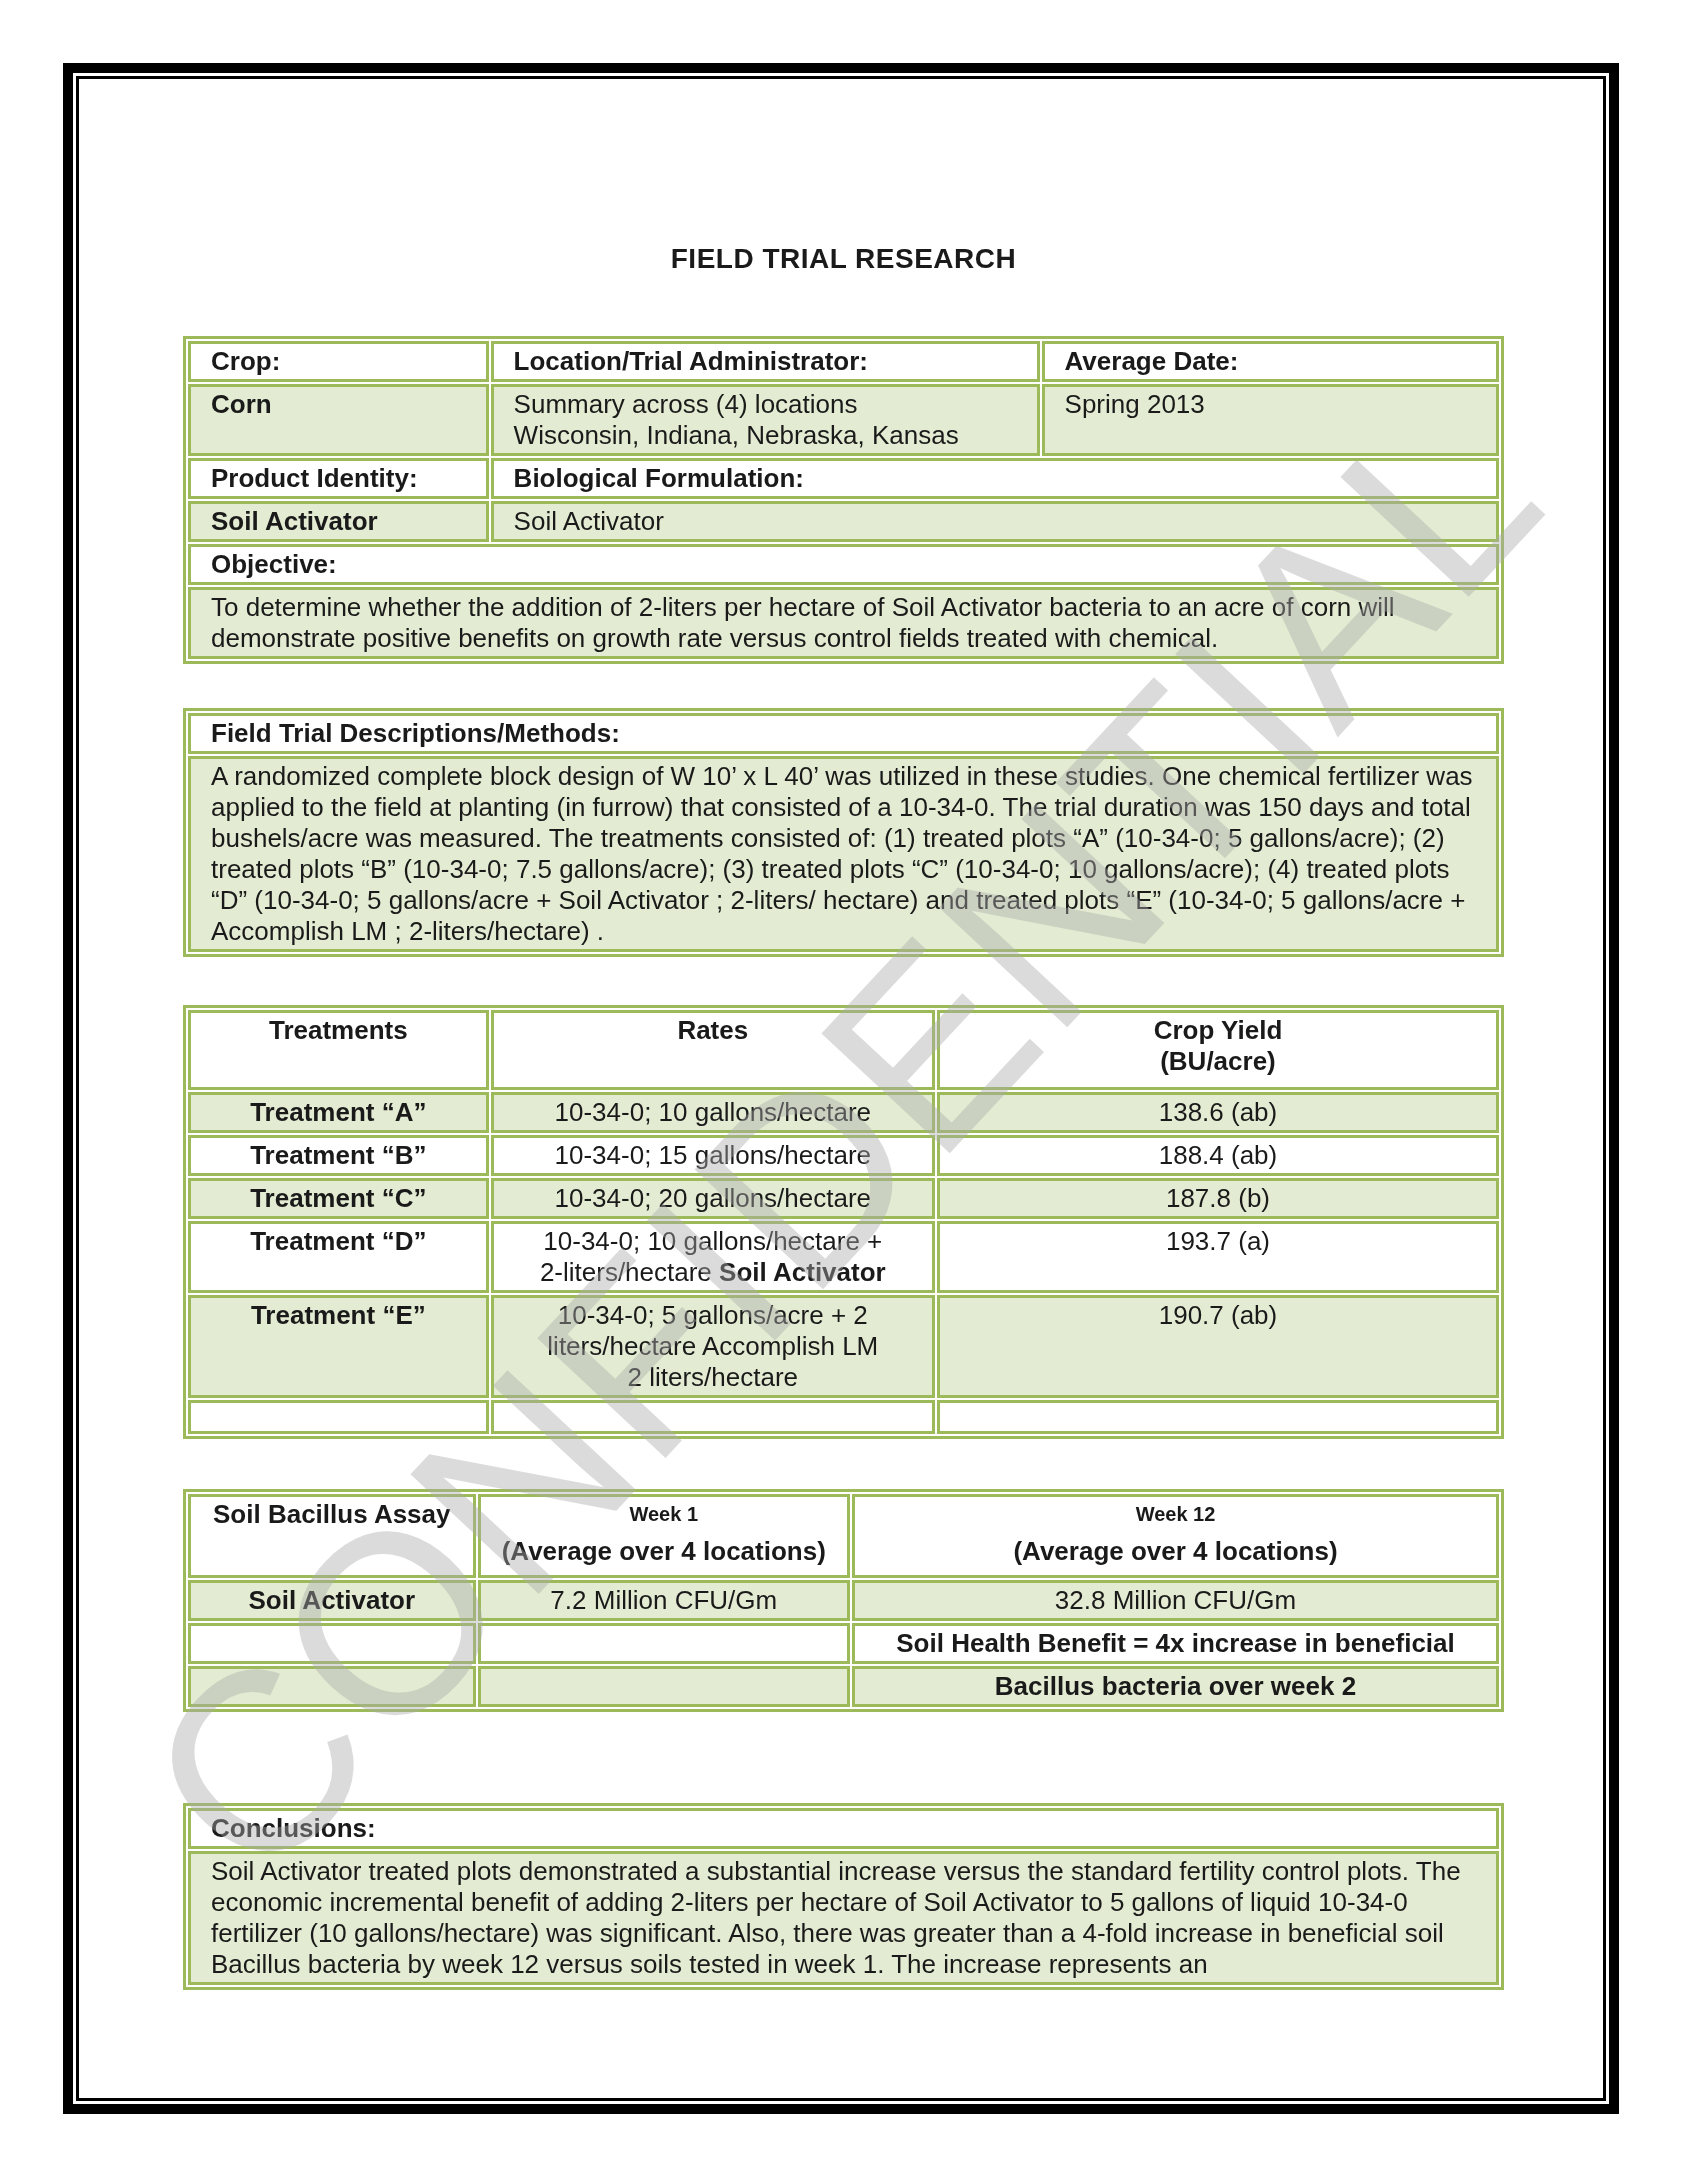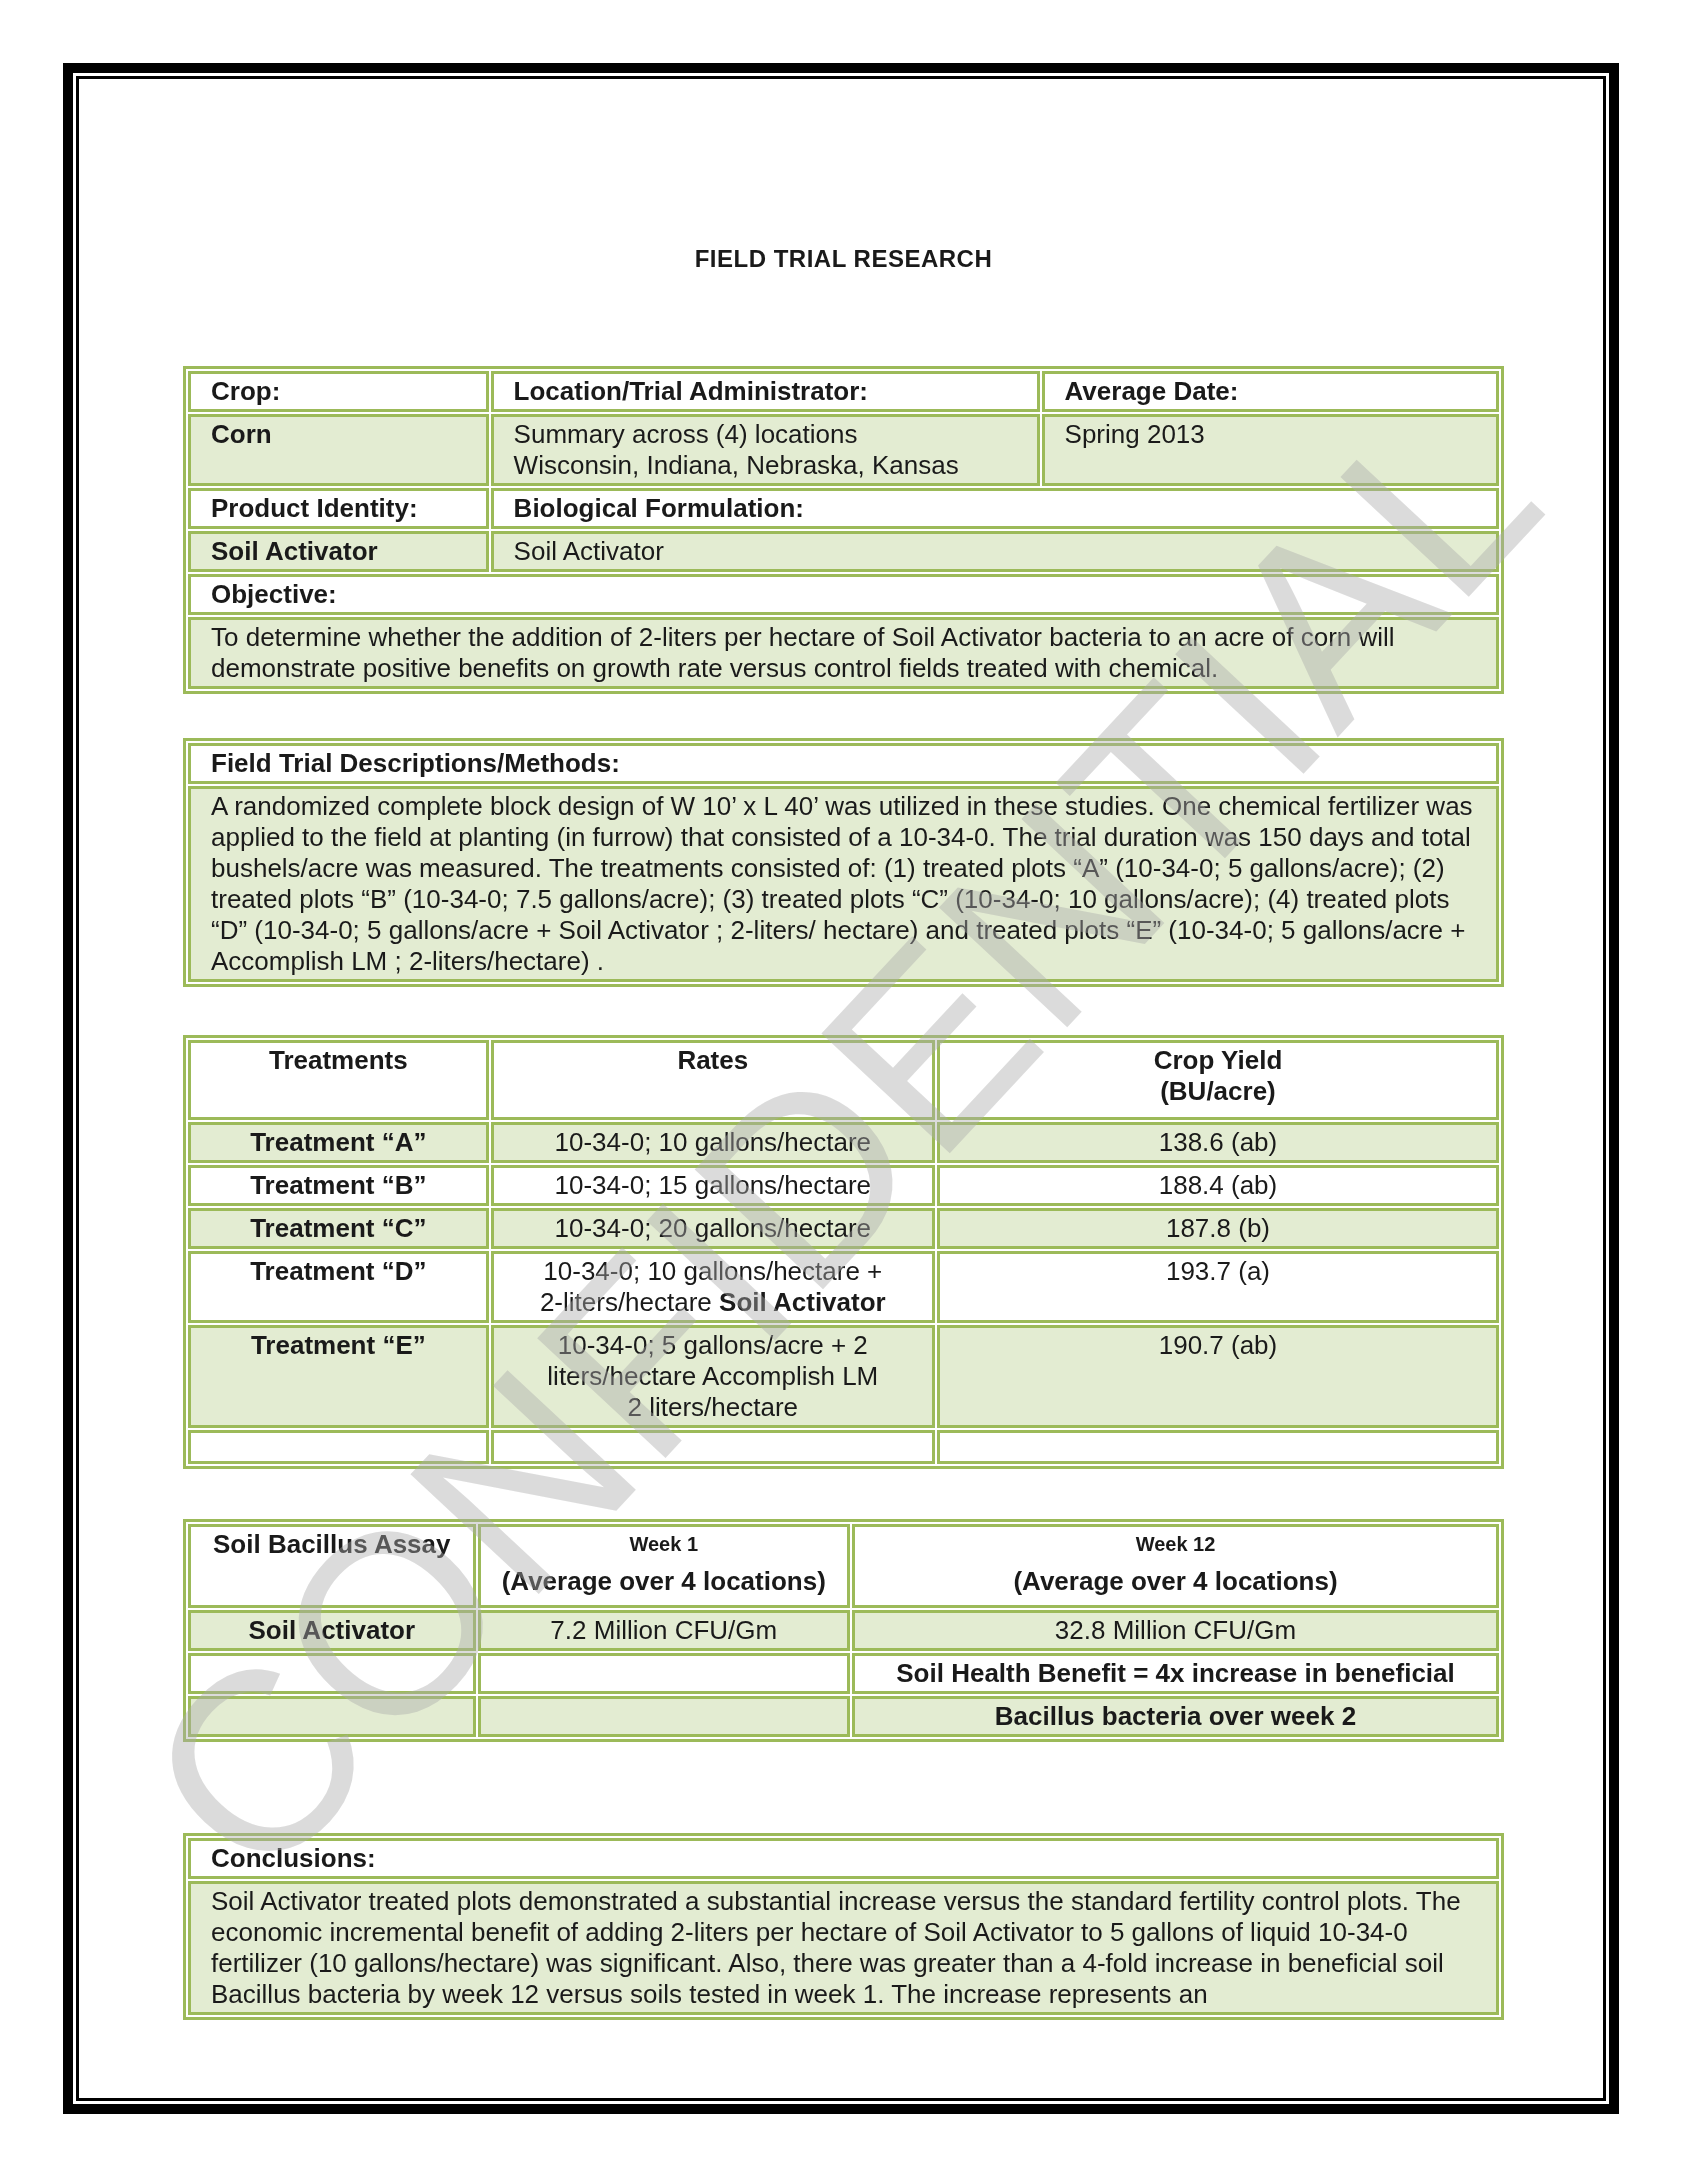--- a/index.html
+++ b/index.html
@@ -43,8 +43,8 @@
   }
   .doc-title{
     text-align:center;font-weight:bold;
-    font-size:24px;line-height:40px;letter-spacing:0.5px;
-    padding-top:160px;margin-bottom:87px;
+    font-size:28px;line-height:40px;letter-spacing:0.5px;
+    padding-top:160px;margin-bottom:57px;
   }
   table.doc-table{
     width:100%;

